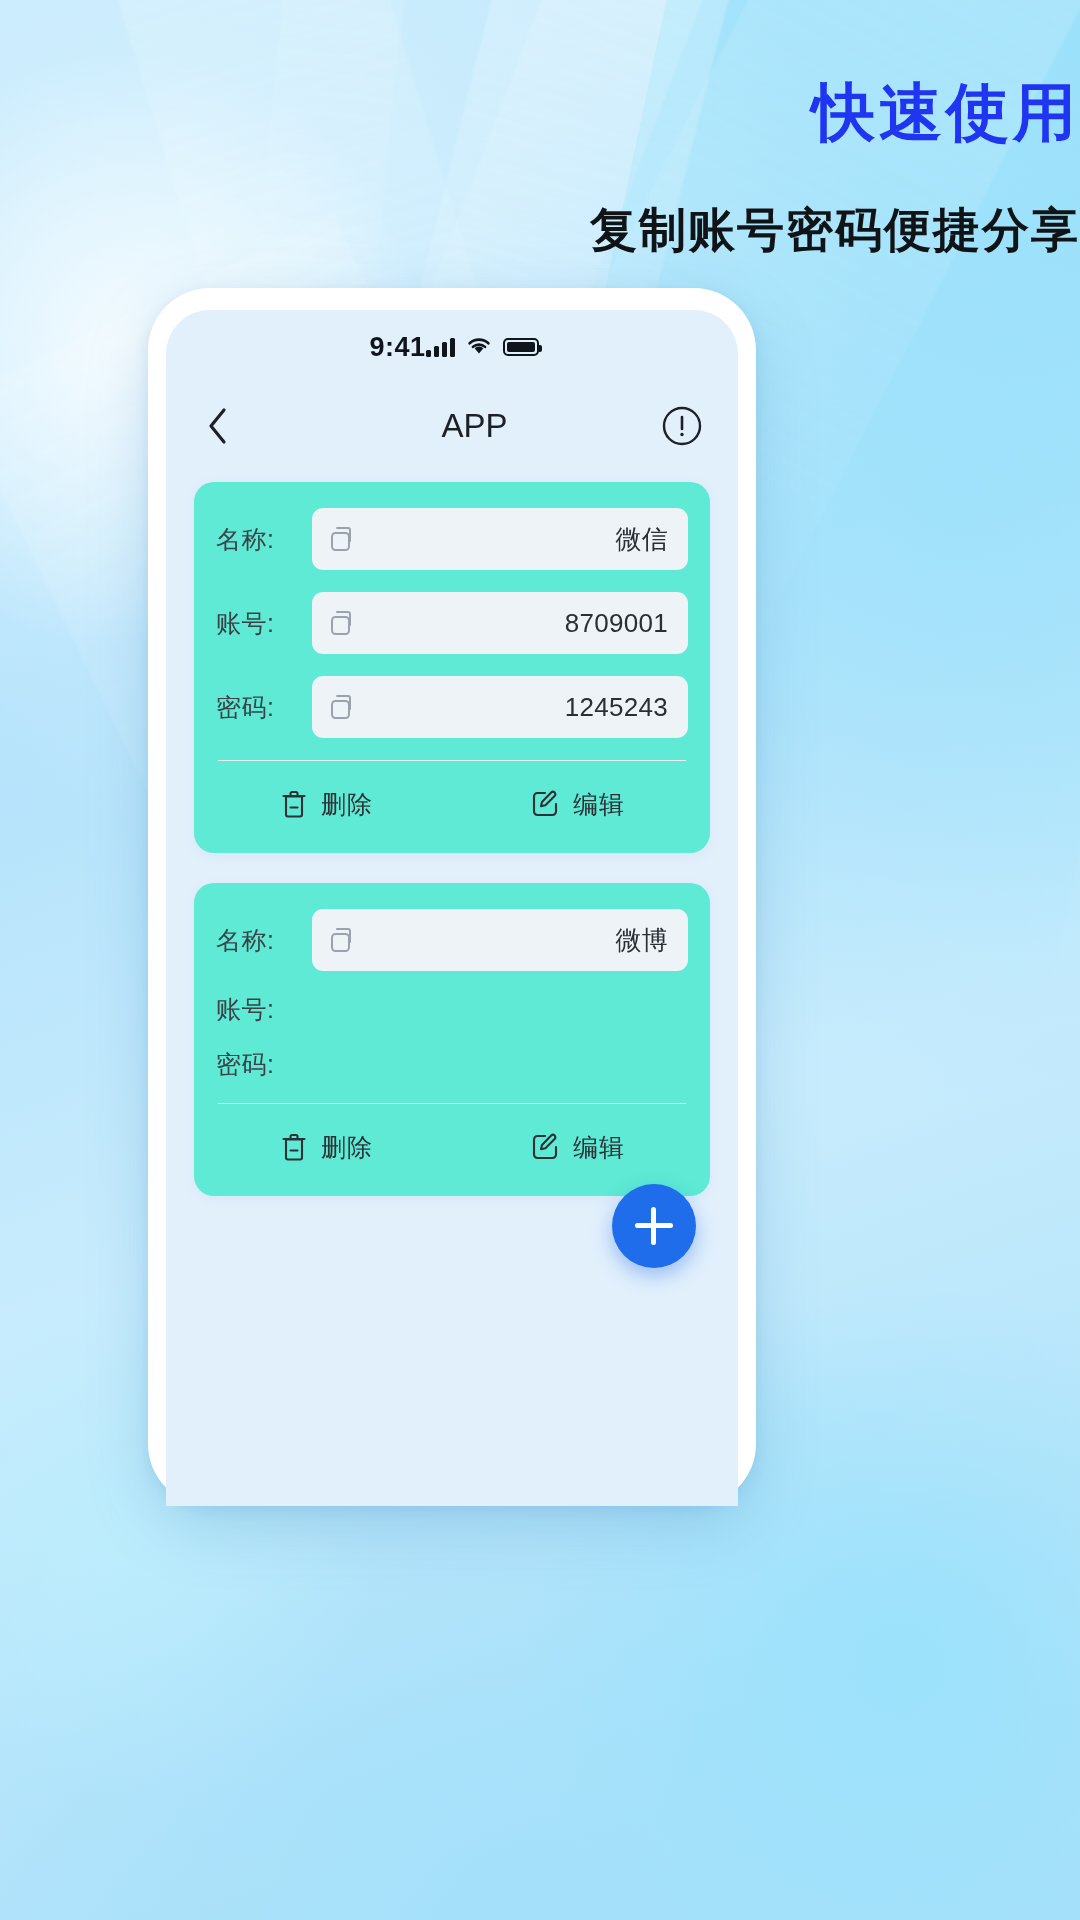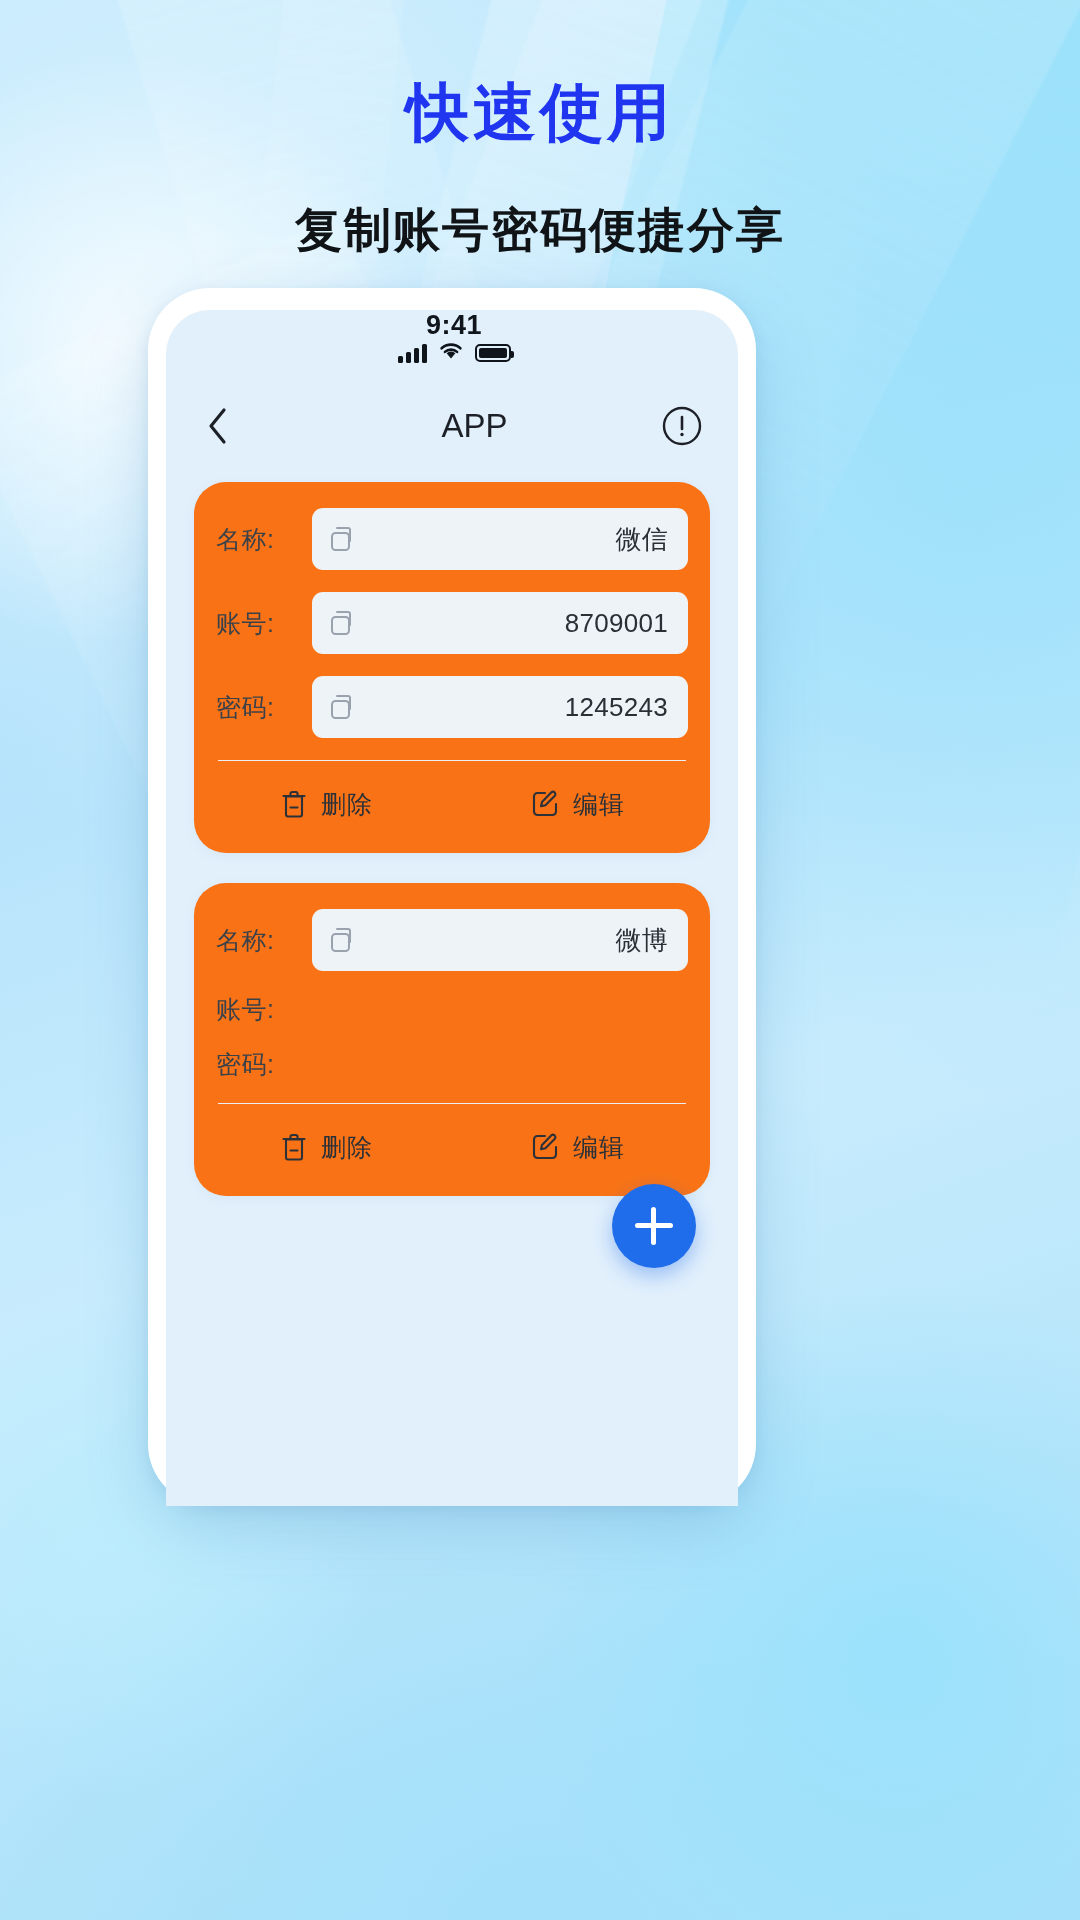--- a/index.html
+++ b/index.html
@@ -48,7 +48,7 @@
   }
 
   
-  .headings { position:absolute; left:0; right:0; top:78px; z-index:3; text-align:center; }
+  .headings { position:absolute; left:0; right:0; top:78px; z-index:3; text-align:right; }
   .title {
     font-size:63px; font-weight:bold; color:#1f35f0; letter-spacing:4px;
     line-height:1.1;

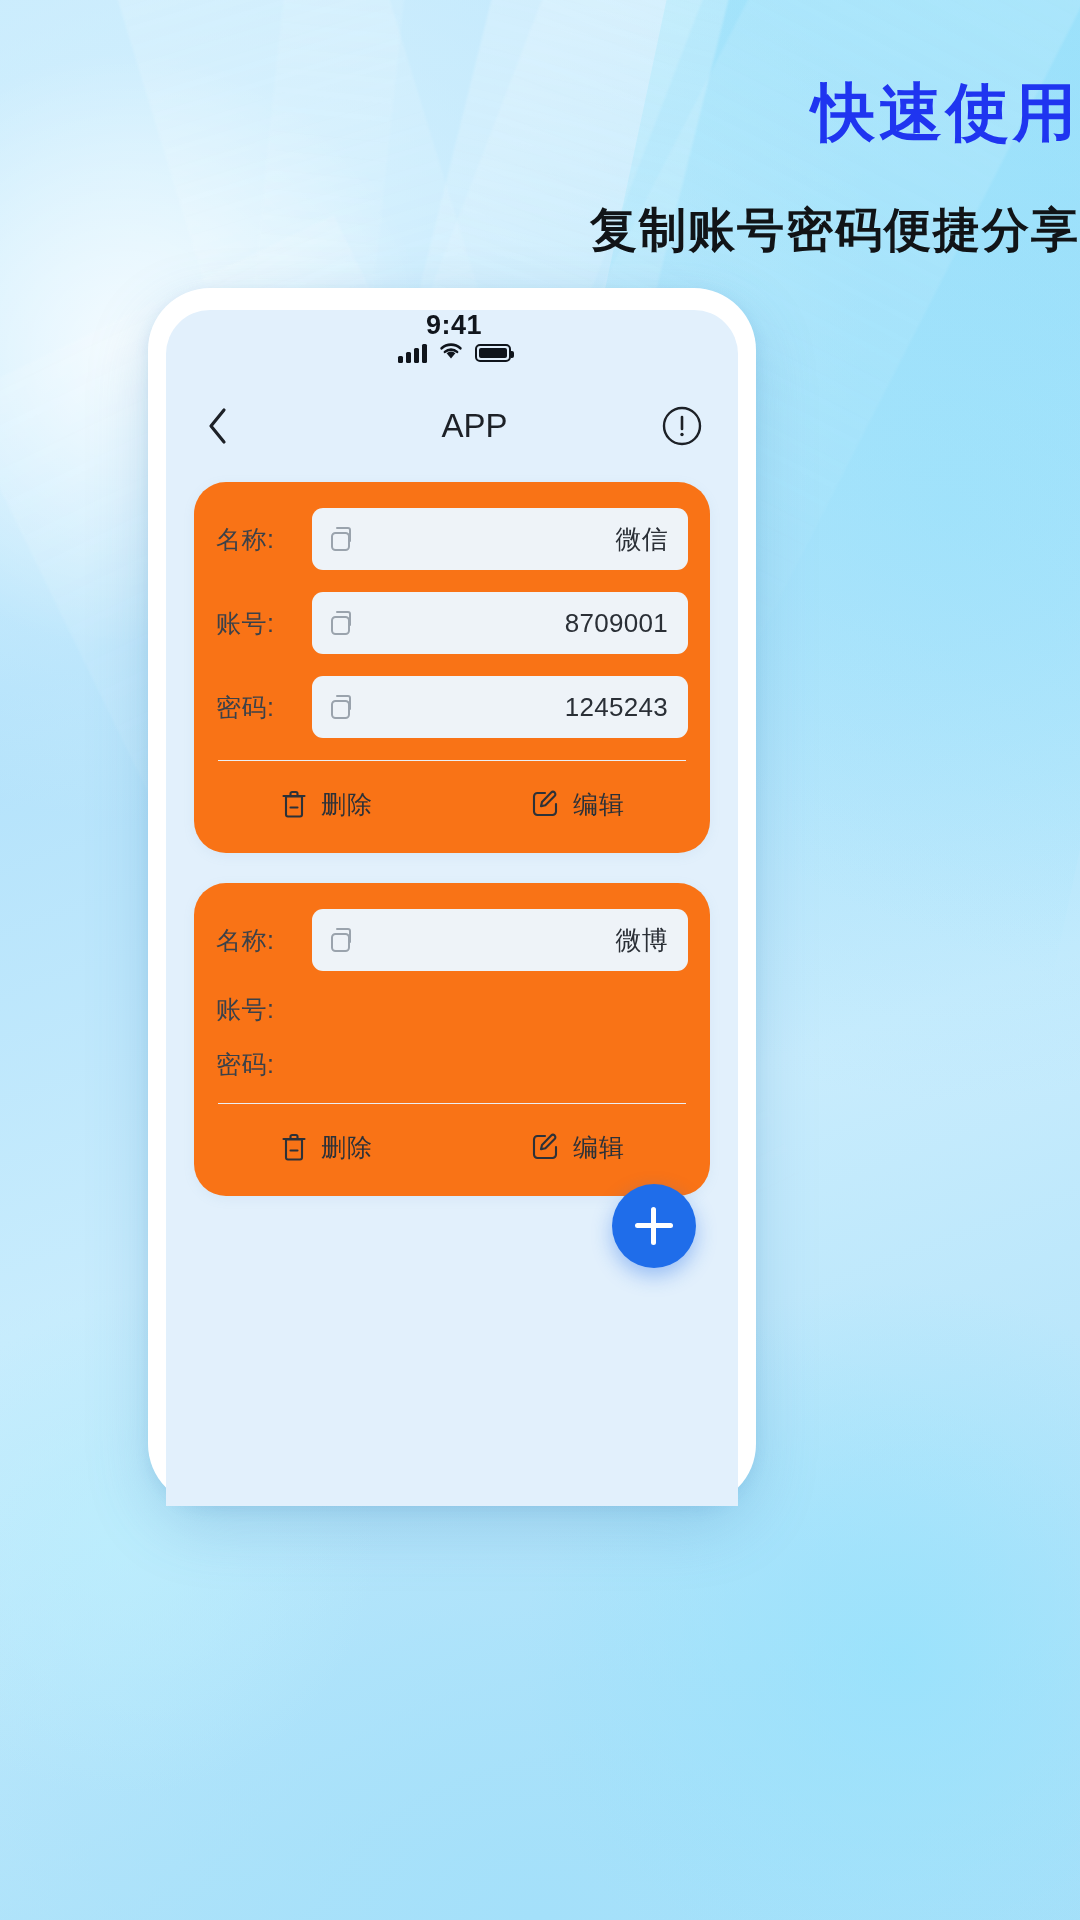--- a/index.html
+++ b/index.html
@@ -75,9 +75,8 @@
 
   
   .statusbar {
-    height:74px; display:flex; align-items:center; justify-content:flex-start;
+    height:74px; display:flex; align-items:center; justify-content:center;
     padding:0 36px 0 40px;
-    flex-direction:column;
   }
   .sb-time { font-size:27px; font-weight:bold; color:#10151c; letter-spacing:.5px; }
   .sb-icons { display:flex; align-items:center; gap:11px; }

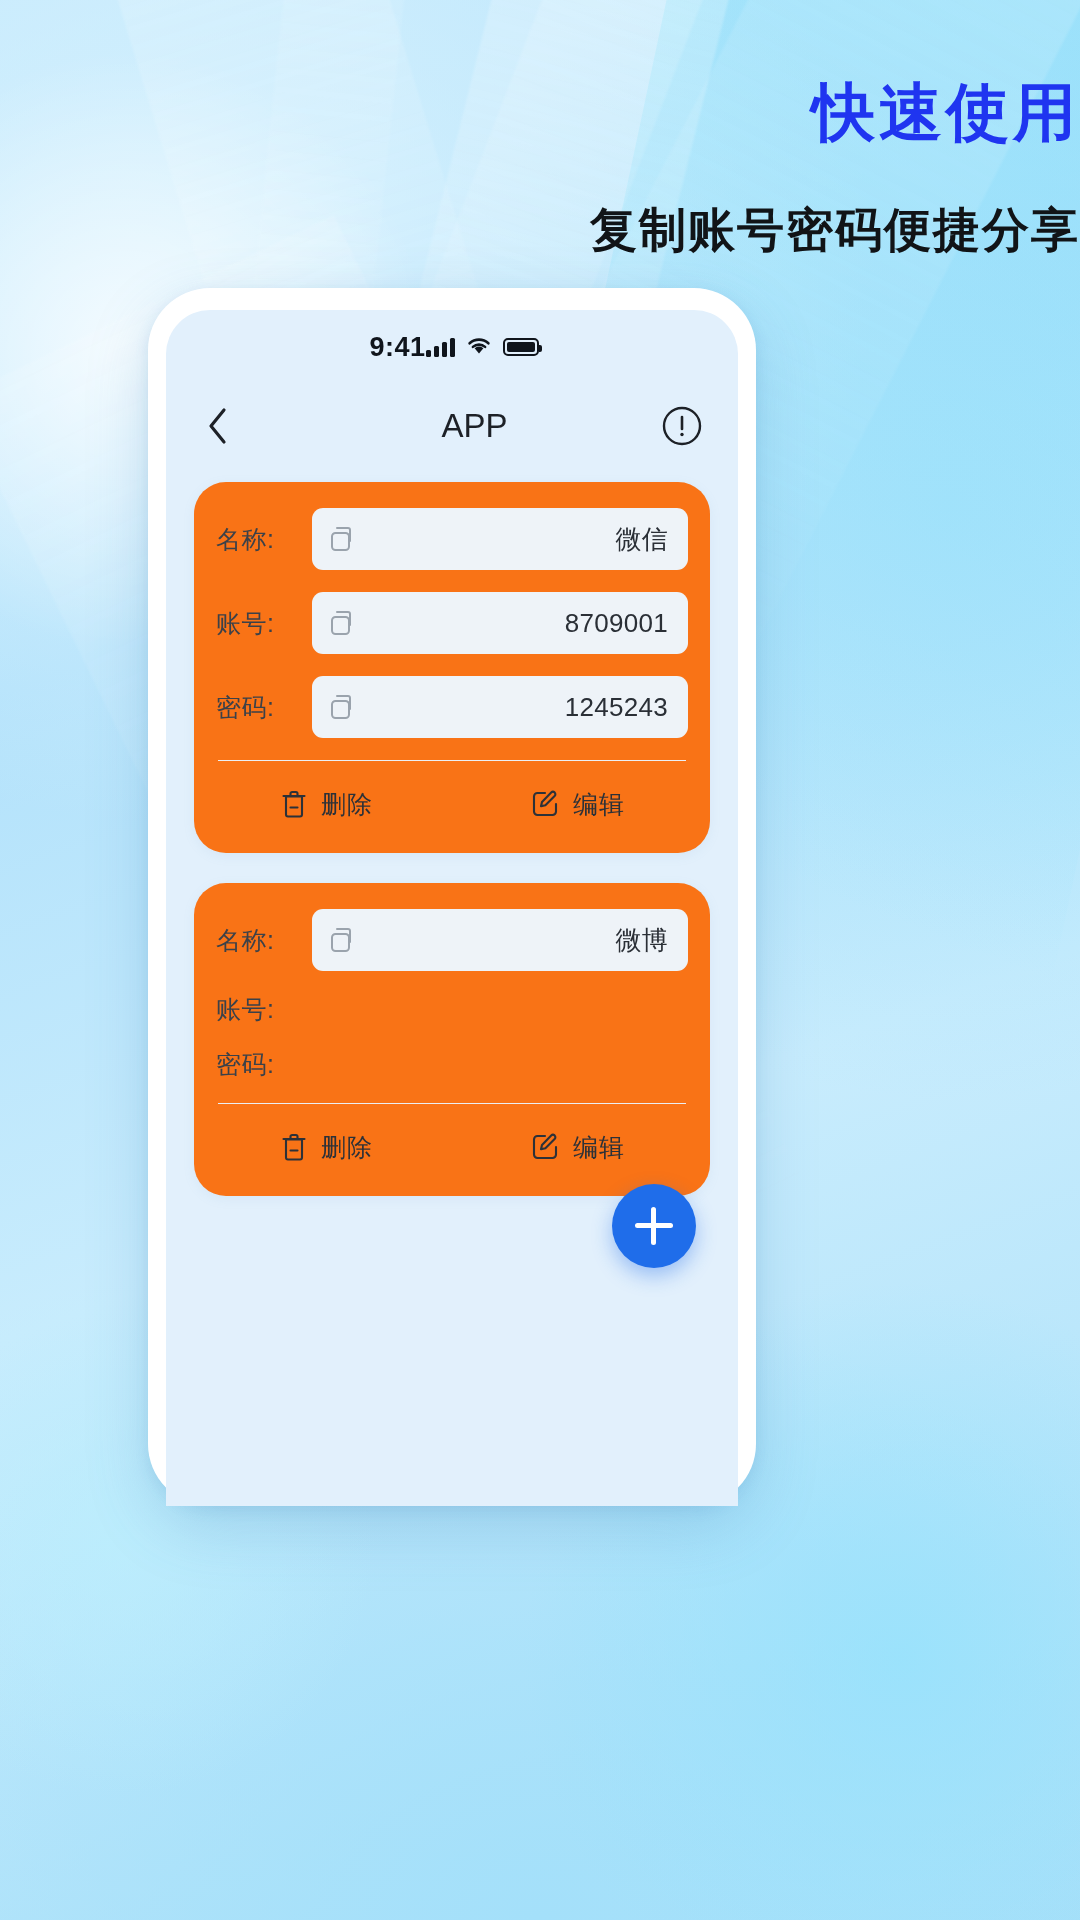--- a/index.html
+++ b/index.html
@@ -111,7 +111,7 @@
   
   .card-area { padding:14px 28px 0 28px; }
   .card {
-    background:#f97316; border-radius:32px; padding:26px 22px 6px 22px;
+    background:#5eead4; border-radius:20px; padding:26px 22px 6px 22px;
     margin-bottom:30px;
     box-shadow:0 3px 12px rgba(125,165,200,.10);
   }

